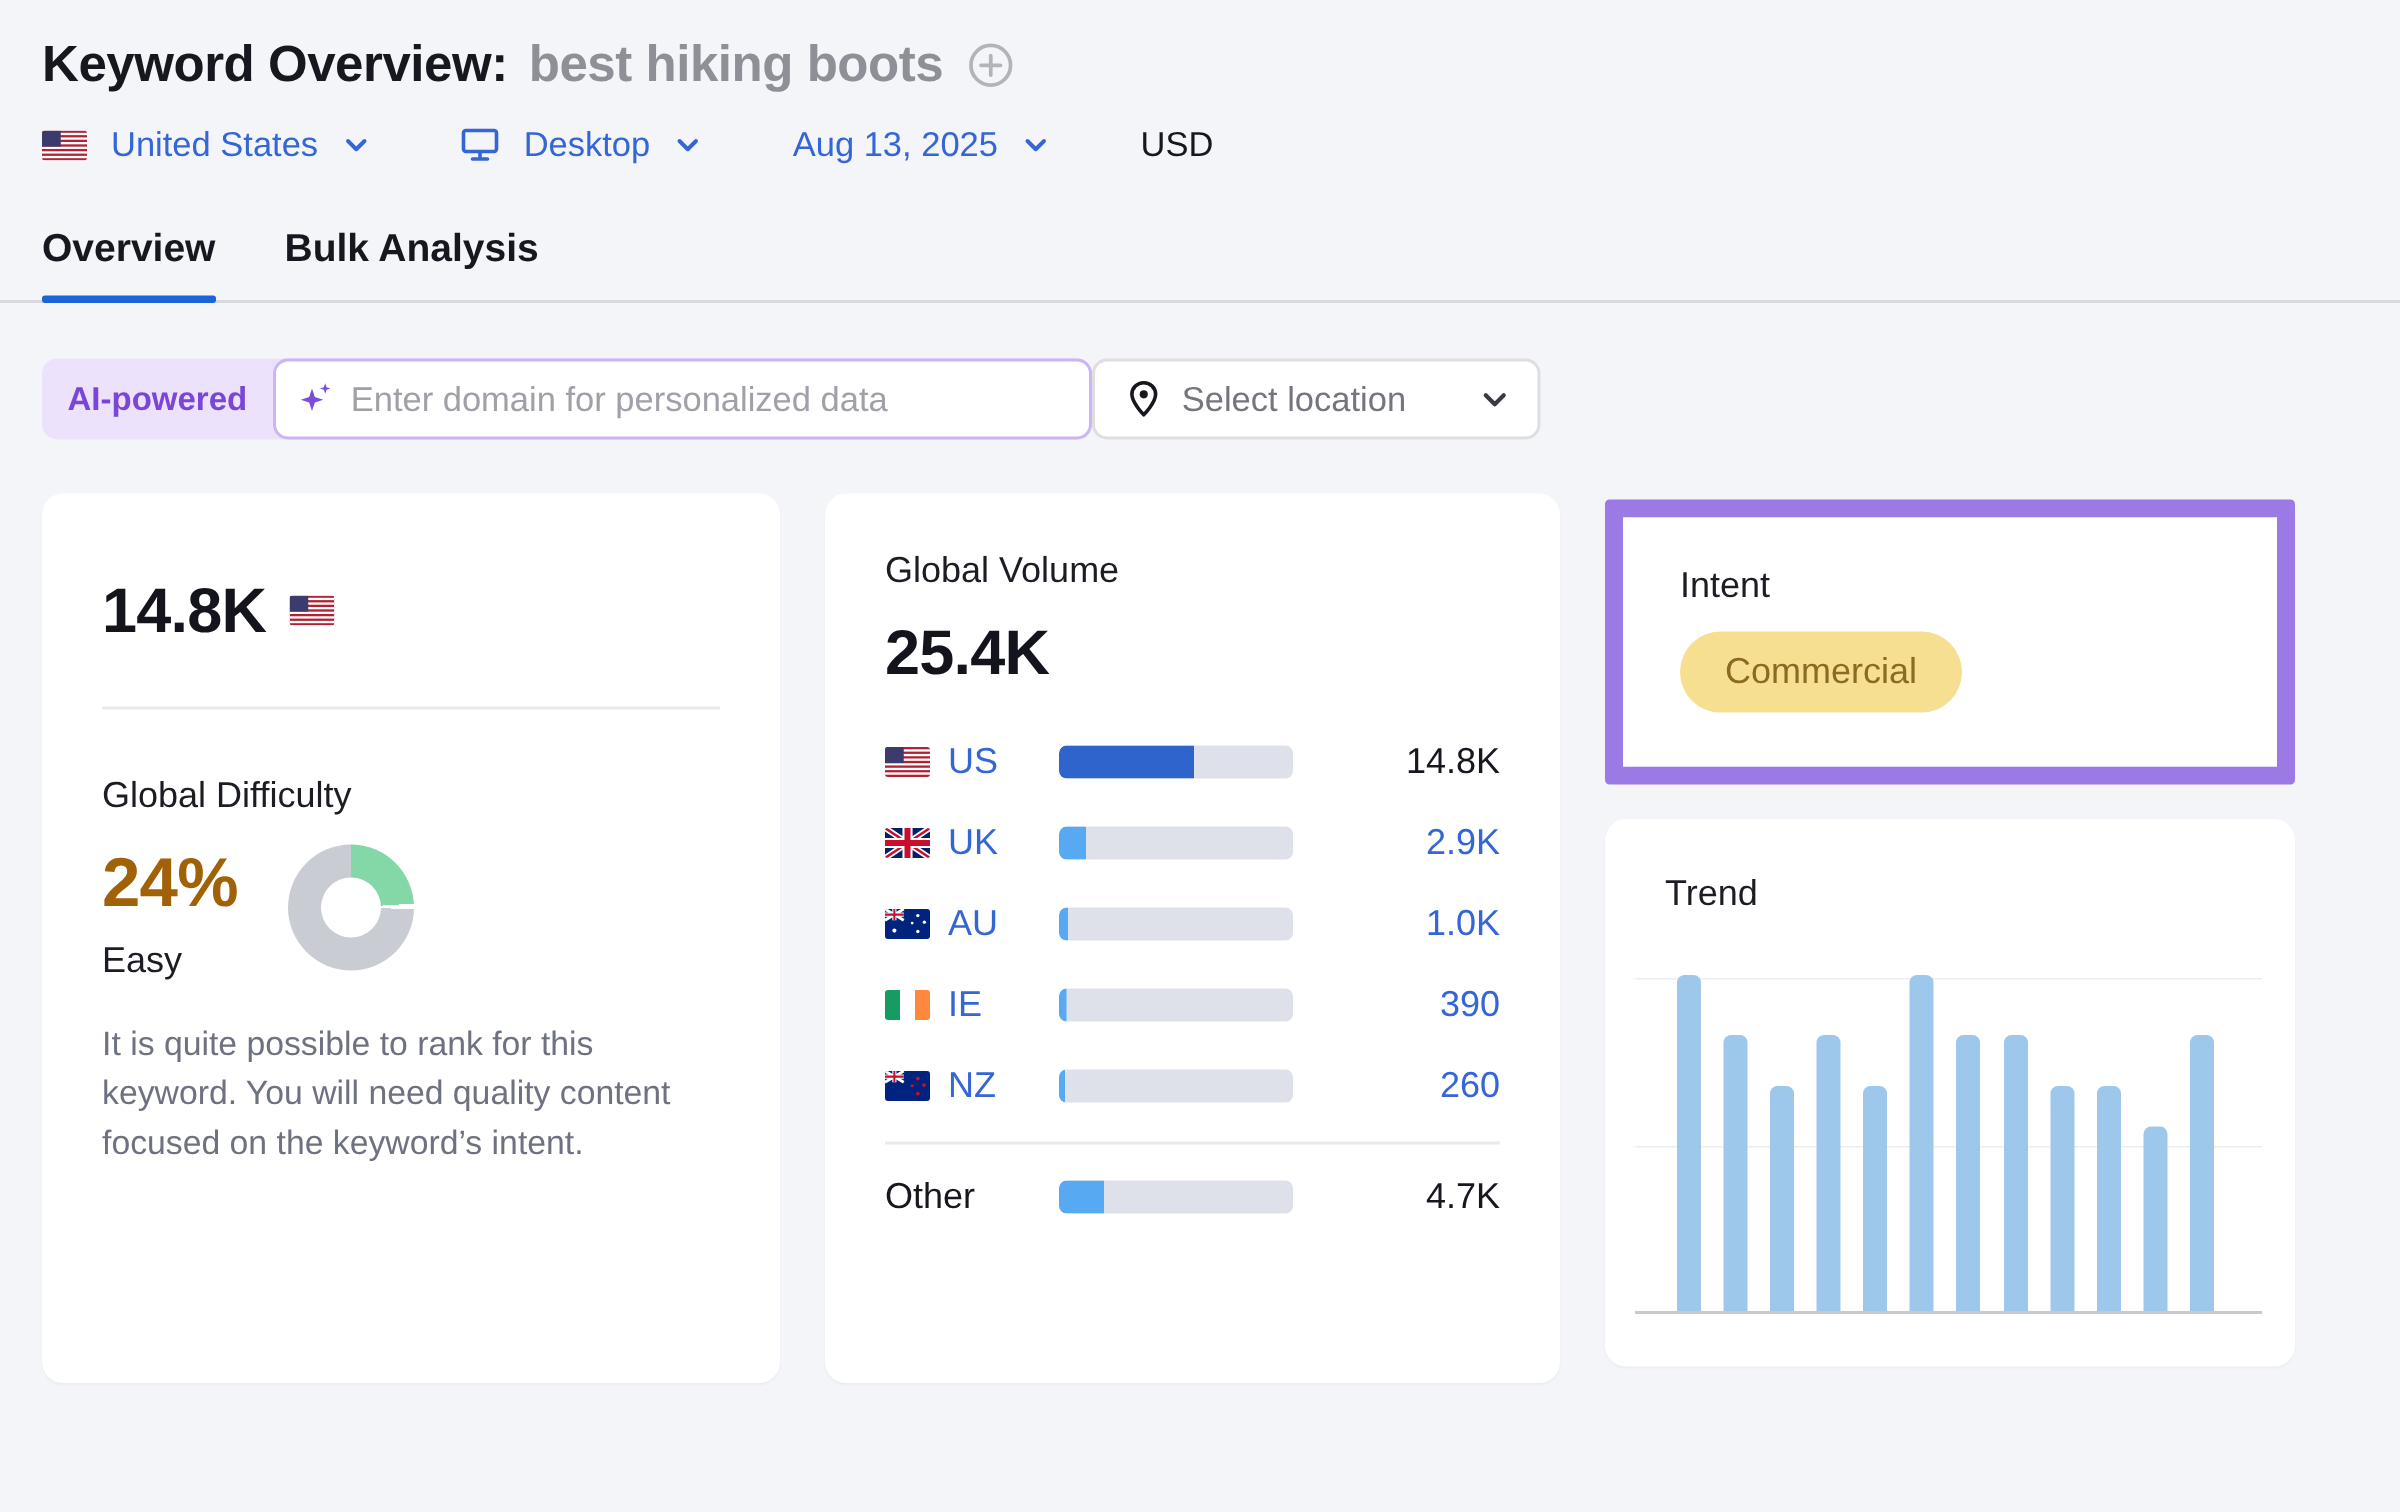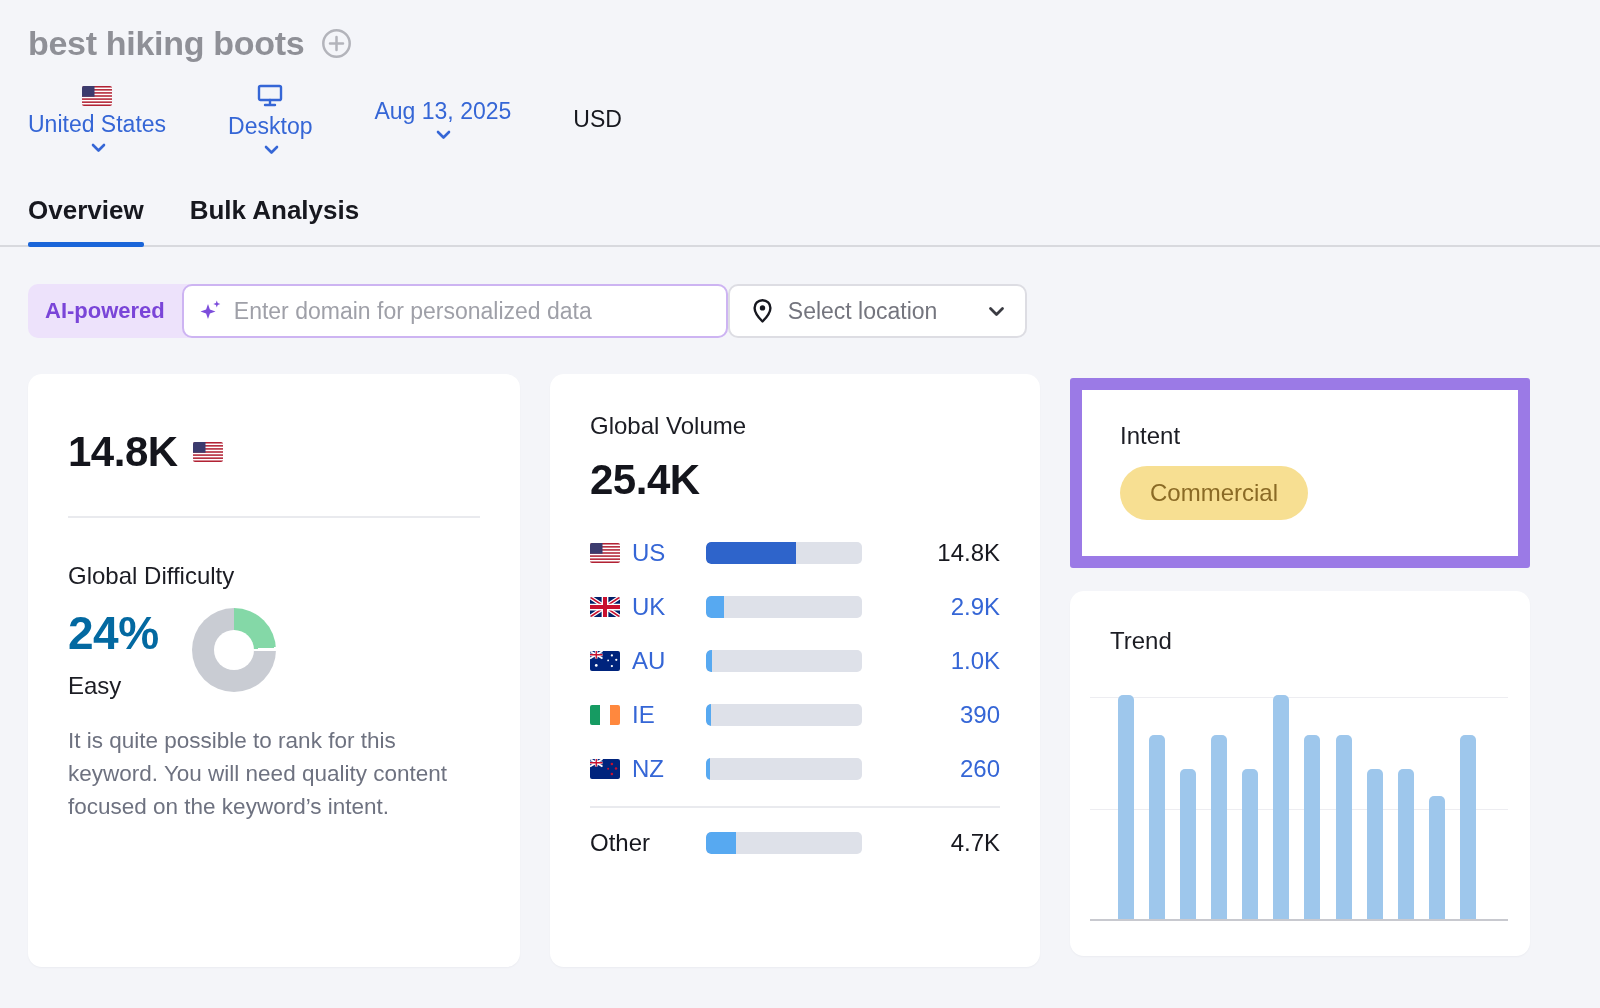--- a/index.html
+++ b/index.html
@@ -99,6 +99,7 @@
 <div class="page">
 
   <div class="title-row">
+    <span class="title-main">Keyword Overview:</span>
     <span class="title-keyword">best hiking boots</span>
     <span class="plus-btn">
       <svg width="31" height="31" viewBox="0 0 31 31">

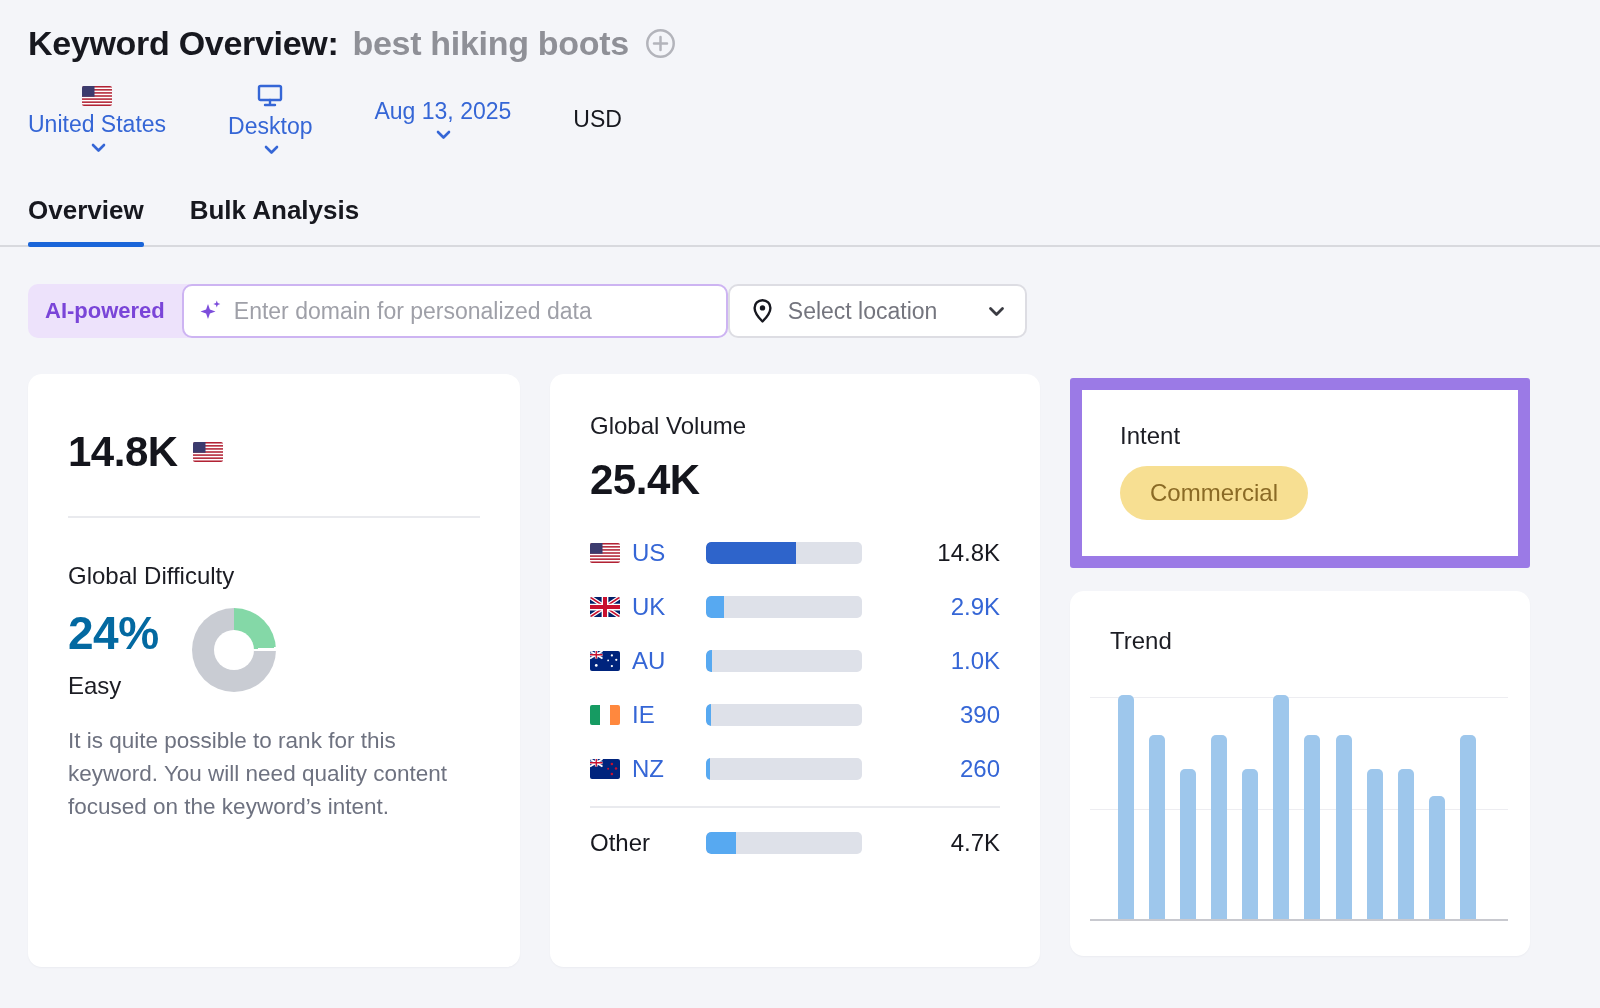--- a/index.html
+++ b/index.html
@@ -19,7 +19,7 @@
   .plus-btn { width:32px; height:32px; display:inline-flex; align-items:center; justify-content:center; cursor:pointer; margin-left:2px; }
 
   .filter-row { display:flex; align-items:center; gap:62px; margin-top:20px; }
-  .filter-item { display:flex; align-items:center; gap:5px; font-size:23px; color:#3566D6; cursor:pointer;flex-direction:column; }
+  .filter-item { display:flex; align-items:center; gap:16px; font-size:23px; color:#3566D6; cursor:pointer; }
   .filter-item .chev { margin-left:2px; }
   .currency { font-size:23px; color:#17181F; }
   .flag { width:30px; height:20px; display:inline-block; border-radius:2px; overflow:hidden; flex:0 0 auto; }

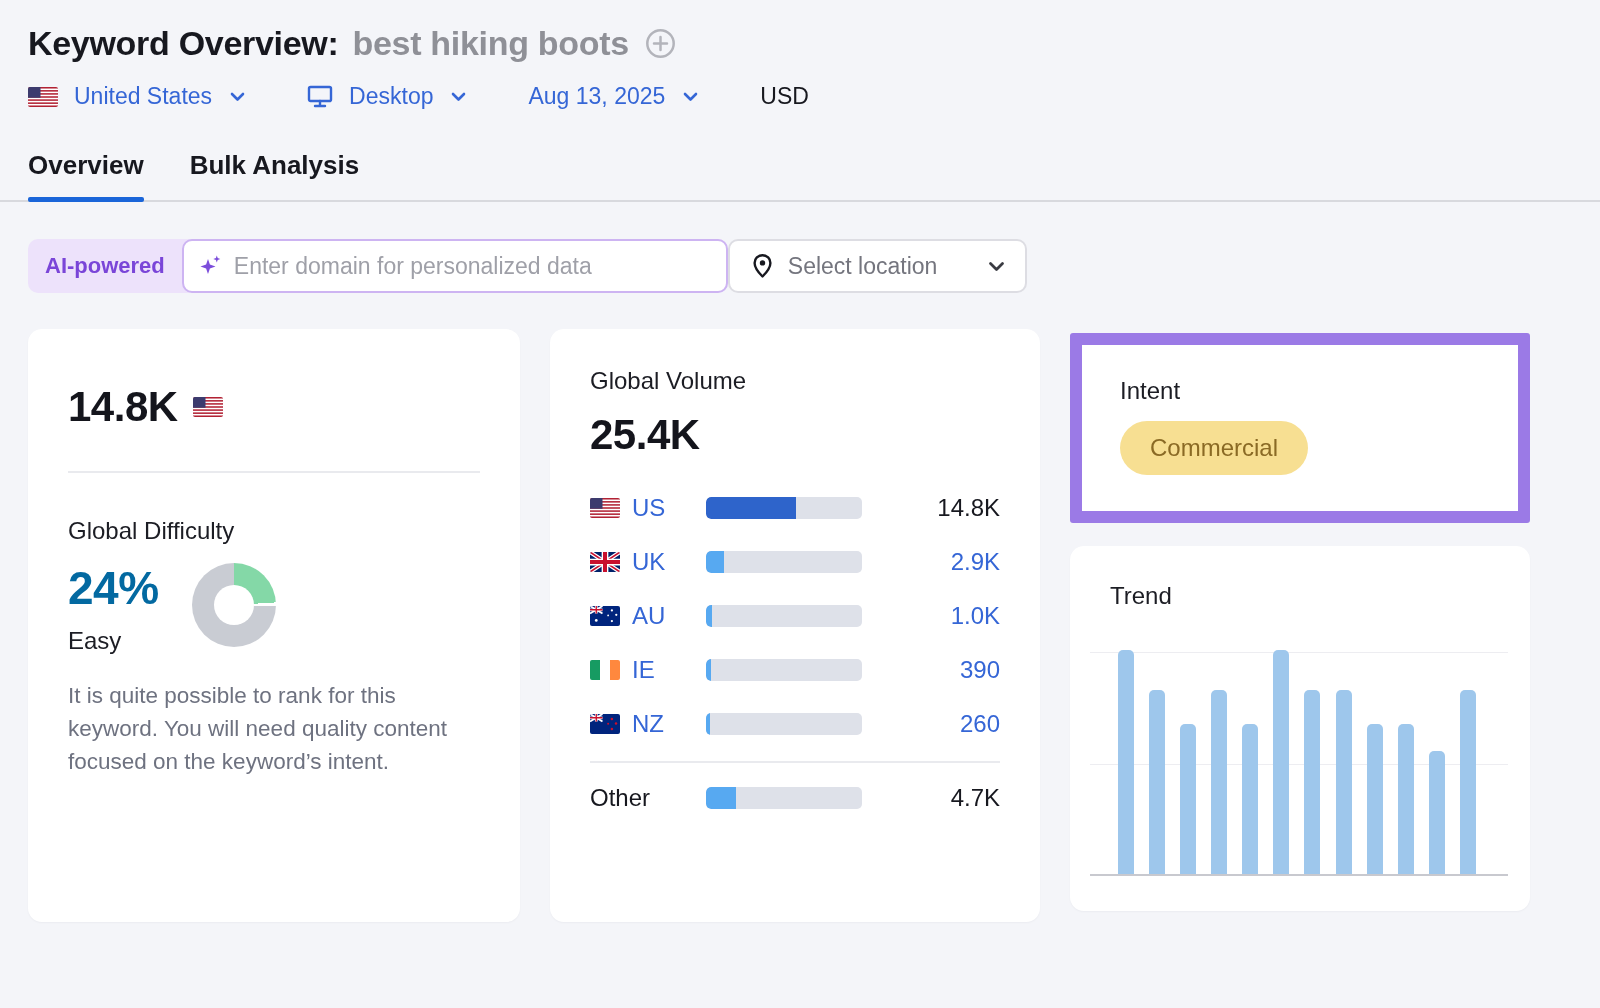--- a/index.html
+++ b/index.html
@@ -58,7 +58,7 @@
   .kd-title { margin-top:44px; }
   .kd-row { display:flex; align-items:flex-start; margin-top:16px; }
   .kd-left { width:124px; }
-  .kd-value { font-size:46px; font-weight:800; letter-spacing:-0.5px; color:#0369a1; }
+  .kd-value { font-size:46px; font-weight:800; letter-spacing:-0.5px; color:#a16207; }
   .kd-label { font-size:24px; color:#1C1D24; margin-top:12px; }
   .donut { width:84px; height:84px; border-radius:50%; position:relative; margin-top:2px; }
   .donut::after { content:""; position:absolute; left:22px; top:22px; width:40px; height:40px; background:#fff; border-radius:50%; }

